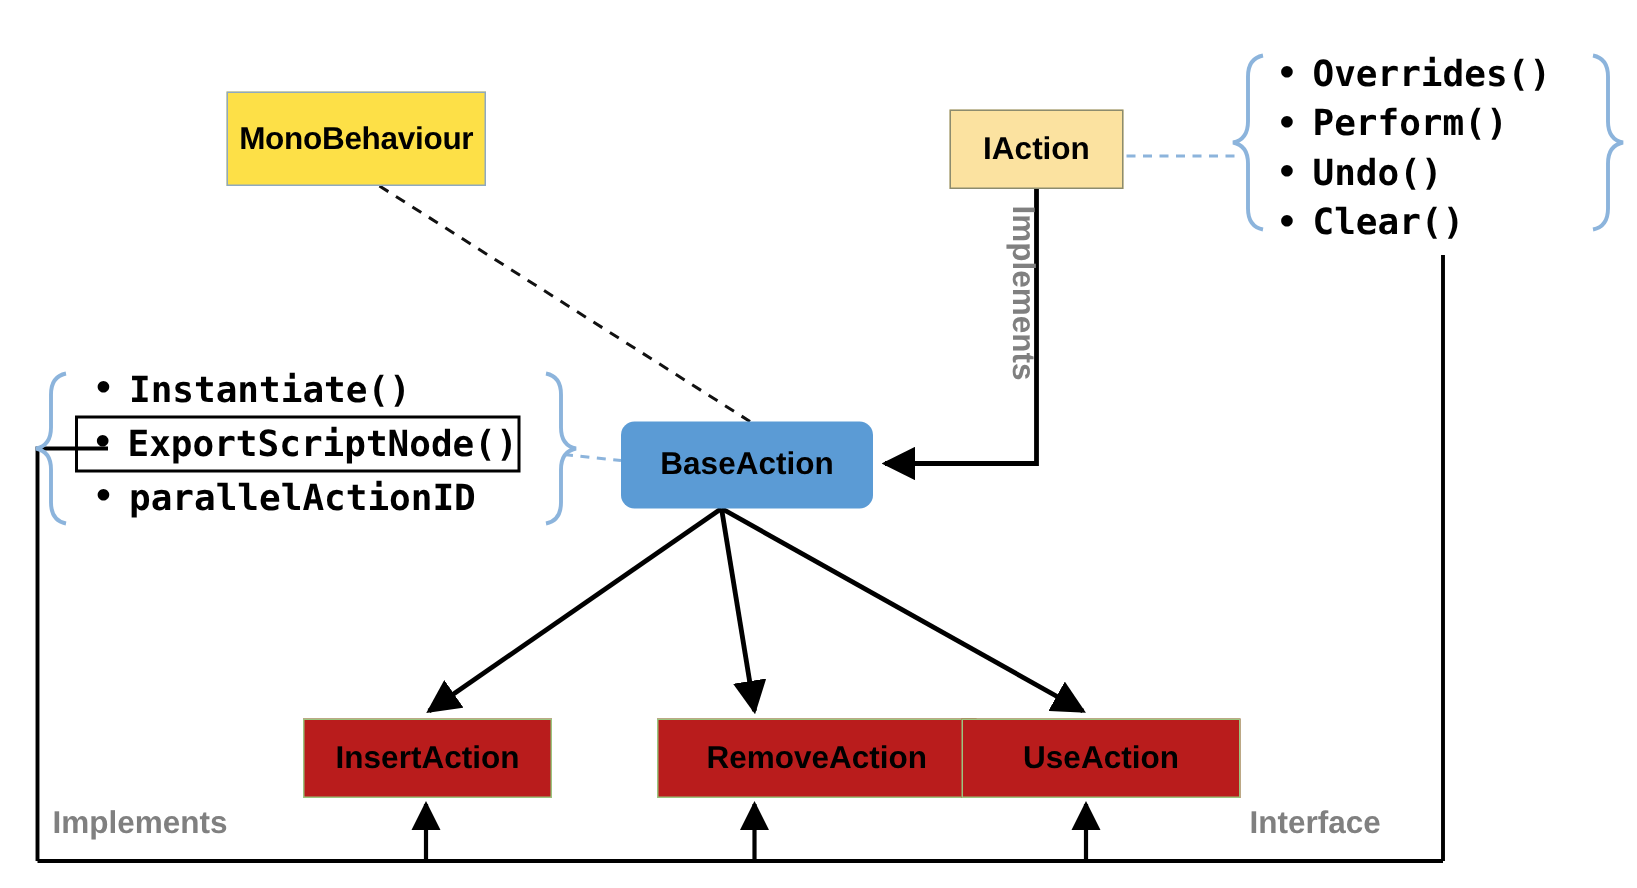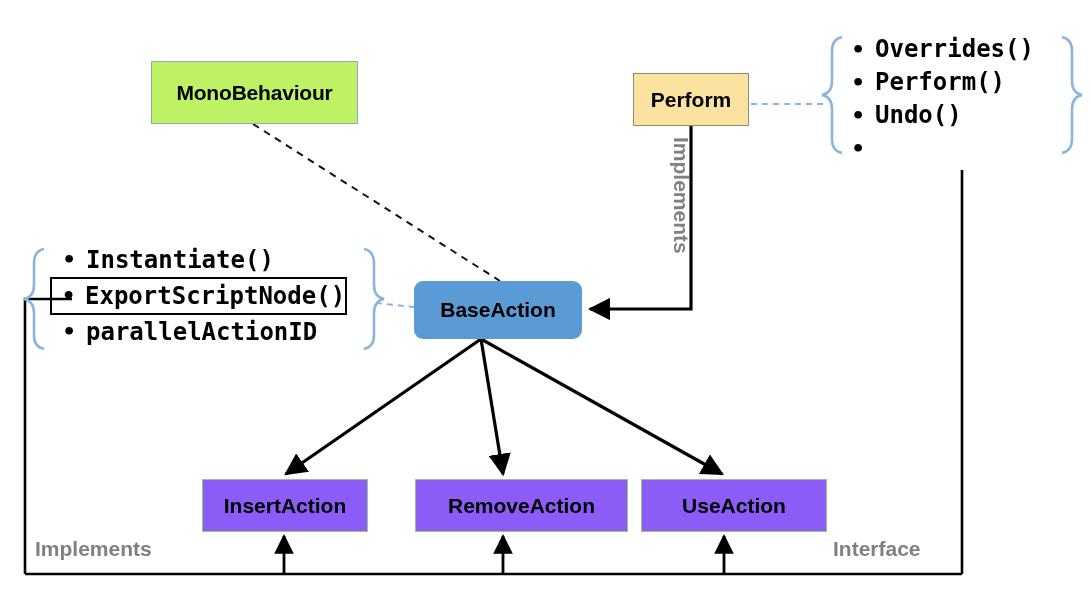--- a/index.html
+++ b/index.html
@@ -10,7 +10,7 @@
   .node{position:absolute;display:flex;align-items:center;justify-content:center;
         font-weight:bold;color:#000;text-align:center;box-sizing:border-box;}
 
-  #mono-behaviour-node{left:151px;top:61px;width:207px;height:63px;background:#bef264;
+  #mono-behaviour-node{left:151px;top:61px;width:173px;height:63px;background:#fde047;
         border:1.5px solid #8EA9C1;font-size:21px;letter-spacing:-0.2px;}
 
   #iaction-node{left:633px;top:73px;width:116px;height:53px;background:#FBE2A0;

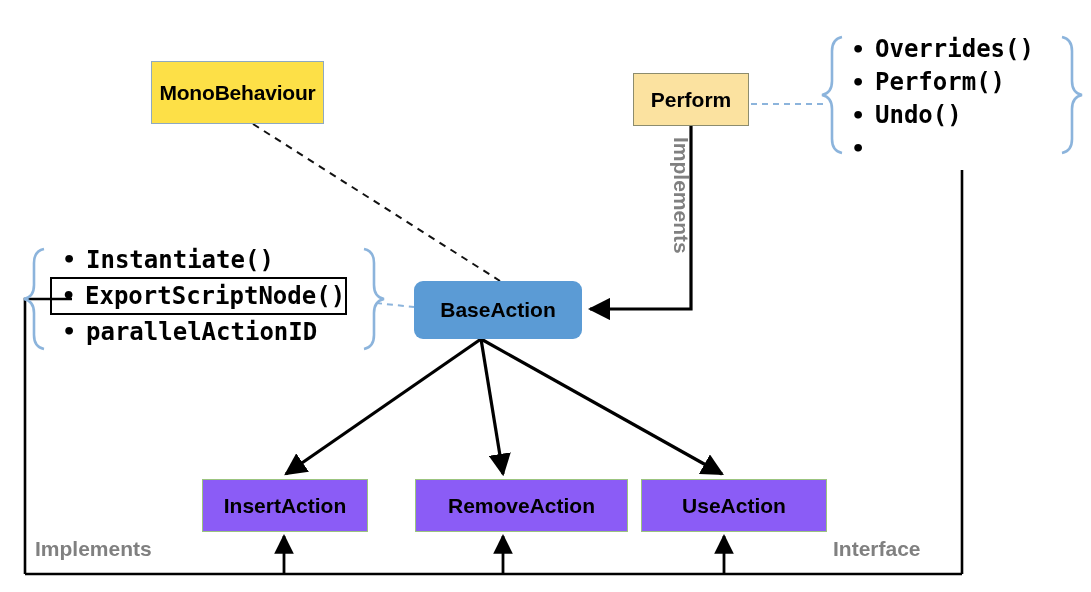--- a/index.html
+++ b/index.html
@@ -94,7 +94,7 @@
   <div class="node" id="mono-behaviour-node">MonoBehaviour</div>
 
 
-  <div class="node" id="iaction-node">Perform</div>
+  <div class="node" id="iaction-node">IAction</div>
 
   <div class="node" id="base-action-node">BaseAction</div>
 

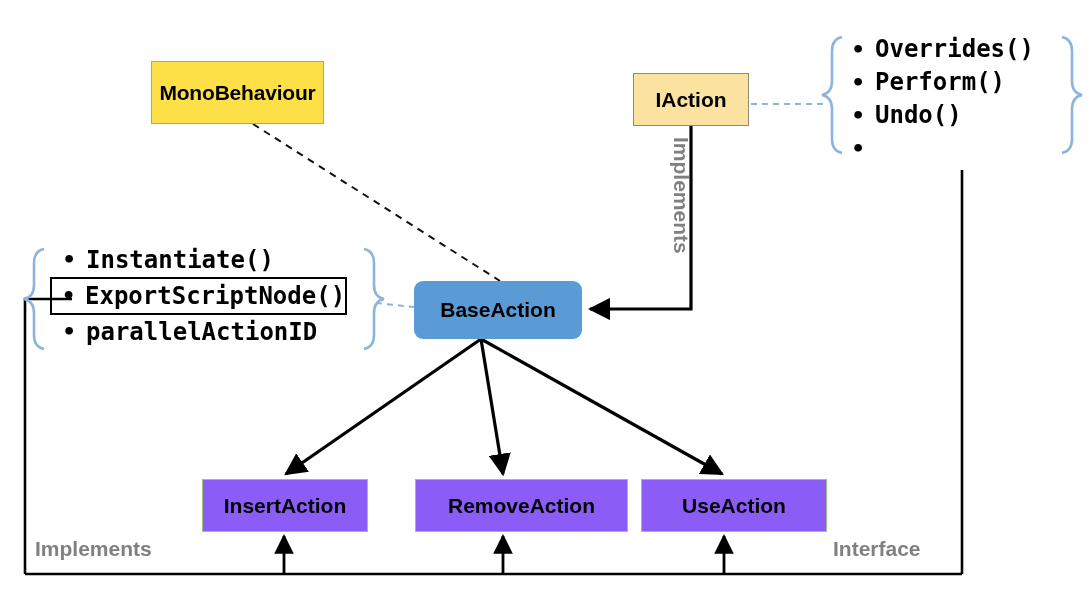--- a/index.html
+++ b/index.html
@@ -135,6 +135,7 @@
       </li>
       <li>
         <span class="bullet">•</span>
+        <span class="txt">Clear()</span>
       </li>
     </ul>
   </div>

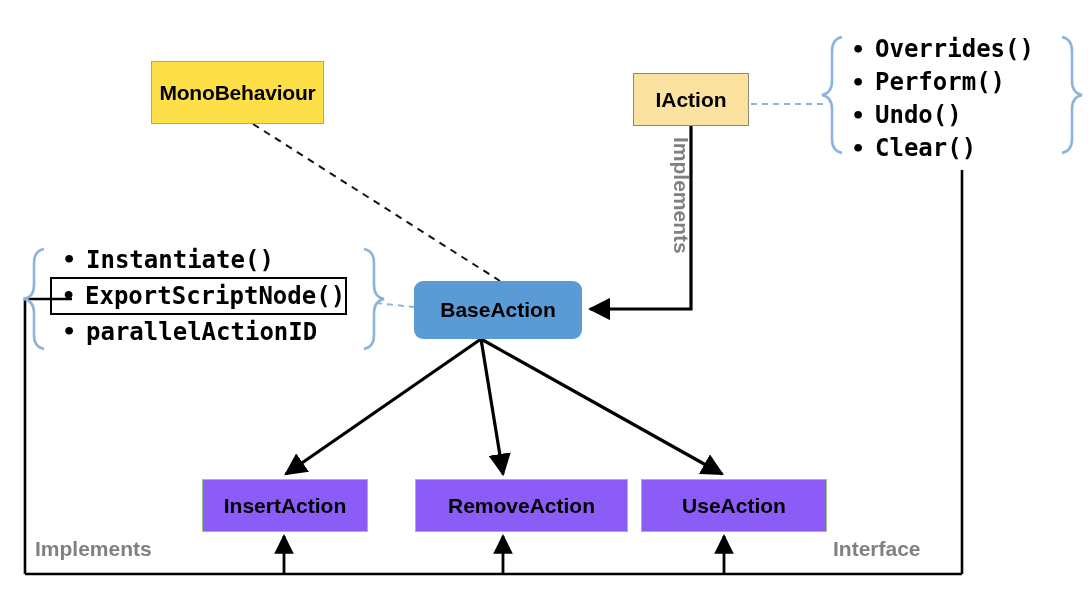--- a/index.html
+++ b/index.html
@@ -22,7 +22,7 @@
   #base-action-node{left:414px;top:281px;width:168px;height:58px;background:#5B9BD5;
         border-radius:9px;font-size:21px;}
 
-  .green-node{background:#8b5cf6;border:1px solid #9BC47F;font-size:21px;height:53px;top:479px;}
+  .green-node{background:#b91c1c;border:1px solid #9BC47F;font-size:21px;height:53px;top:479px;}
   #insert-action-node{left:202px;width:166px;}
   #remove-action-node{left:415px;width:213px;}
   #use-action-node{left:641px;width:186px;}

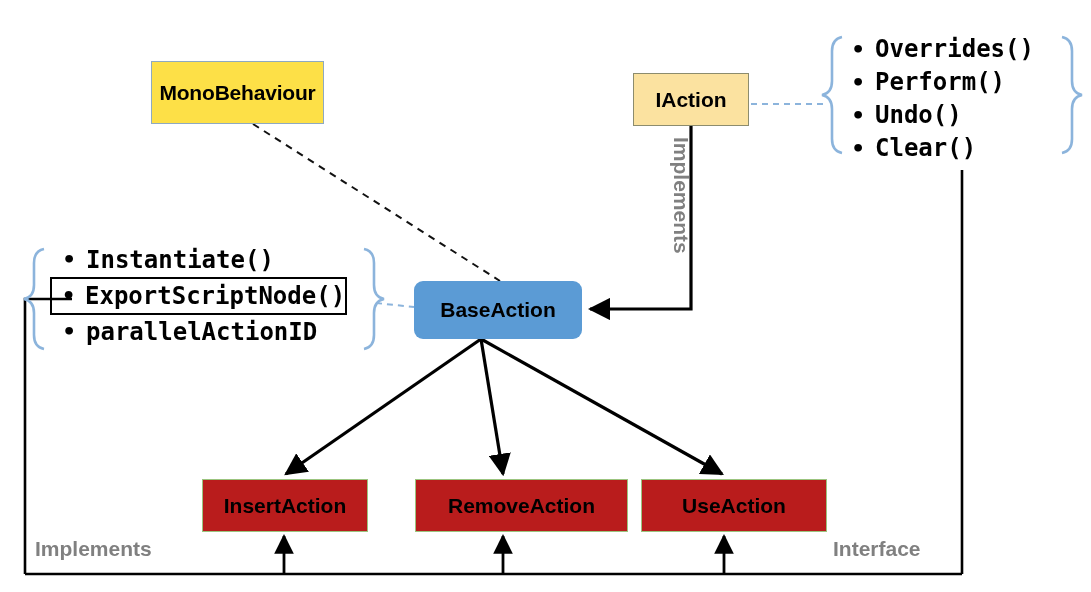--- a/index.html
+++ b/index.html
@@ -24,7 +24,7 @@
 
   .green-node{background:#b91c1c;border:1px solid #9BC47F;font-size:21px;height:53px;top:479px;}
   #insert-action-node{left:202px;width:166px;}
-  #remove-action-node{left:415px;width:213px;}
+  #remove-action-node{left:438px;width:213px;}
   #use-action-node{left:641px;width:186px;}
 
   .callout{position:absolute;font-family:"DejaVu Sans Mono","Liberation Mono",monospace;

